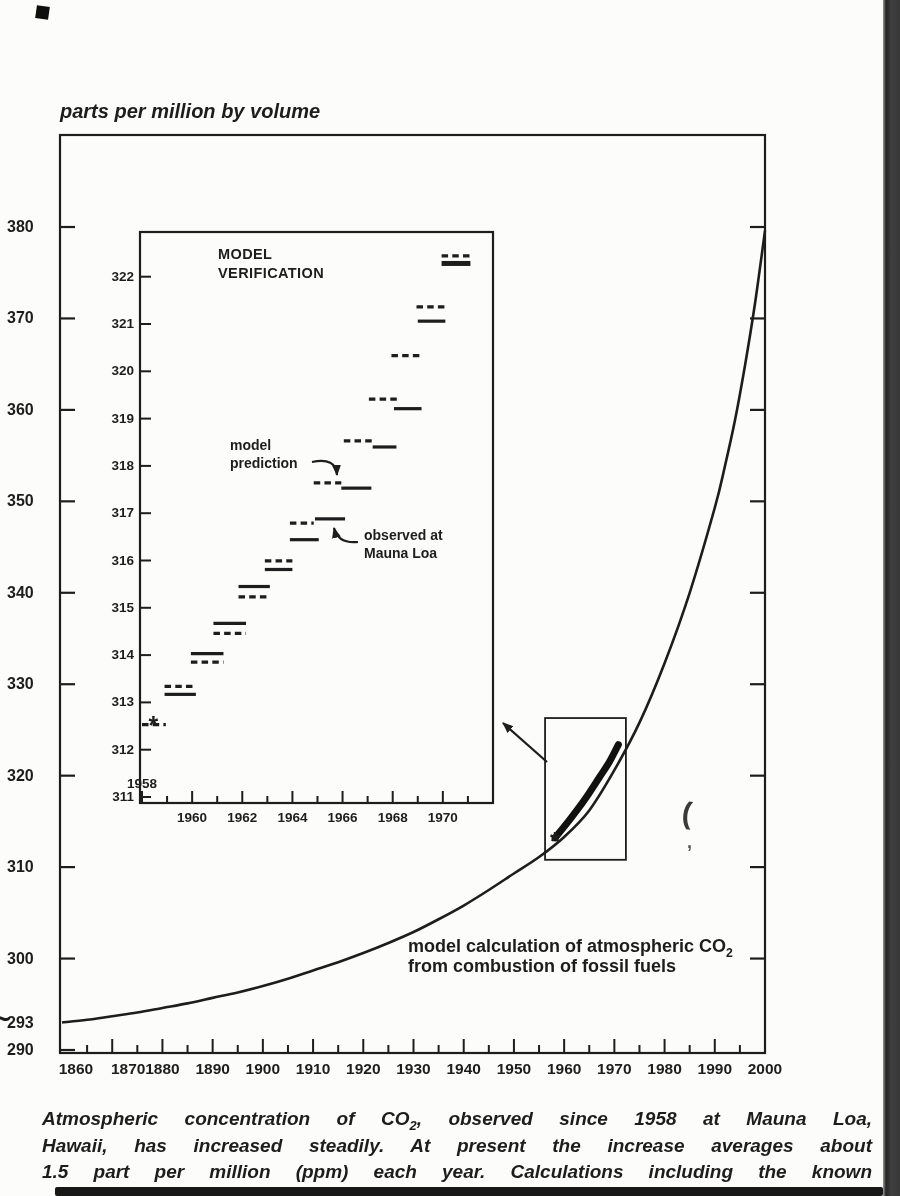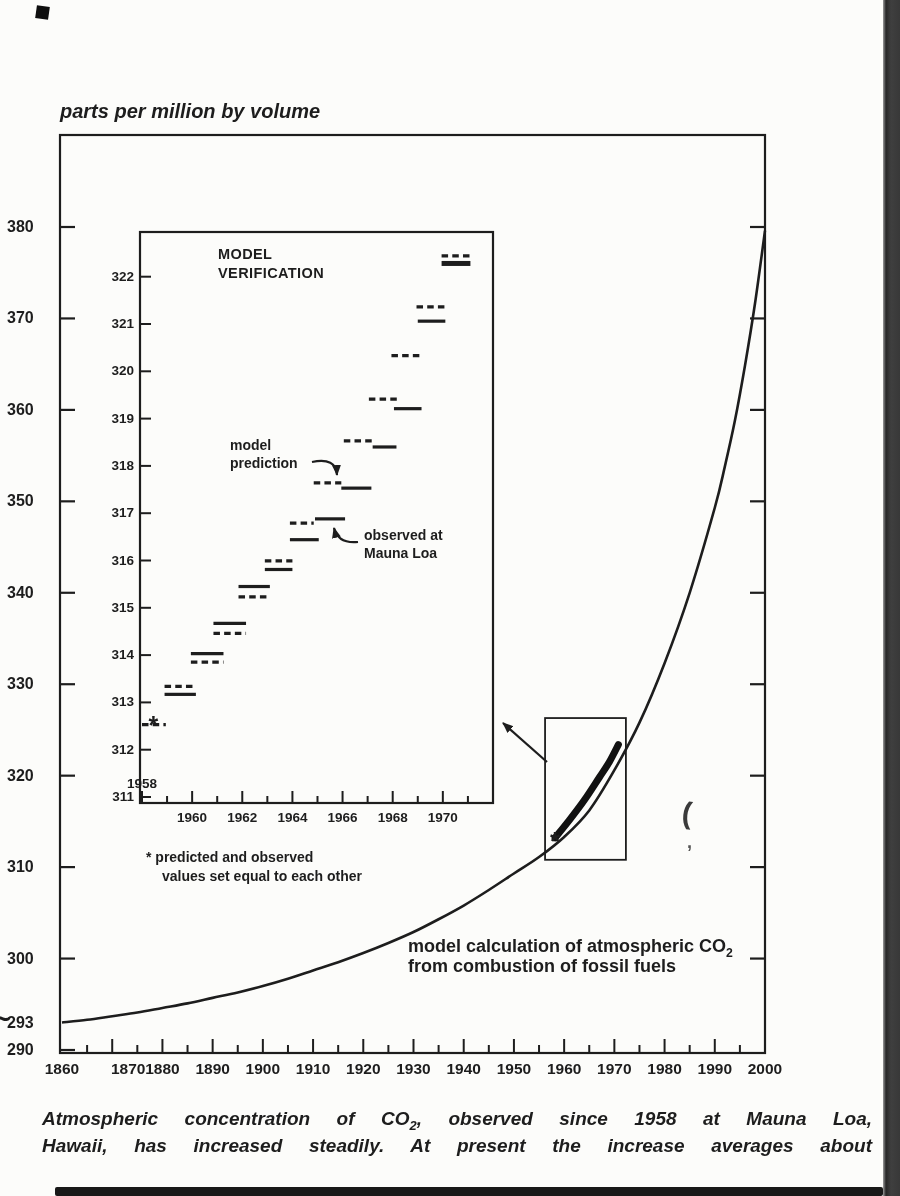--- a/index.html
+++ b/index.html
@@ -222,10 +222,6 @@
     <div>Mauna Loa</div>
   </div>
 
-  <div class="abs footnote">
-    <div>* predicted and observed</div>
-    <div class="l2">values set equal to each other</div>
-  </div>
 
   <div class="abs ann">
     <div><span>model calculation of atmospheric CO</span><sub>2</sub></div>

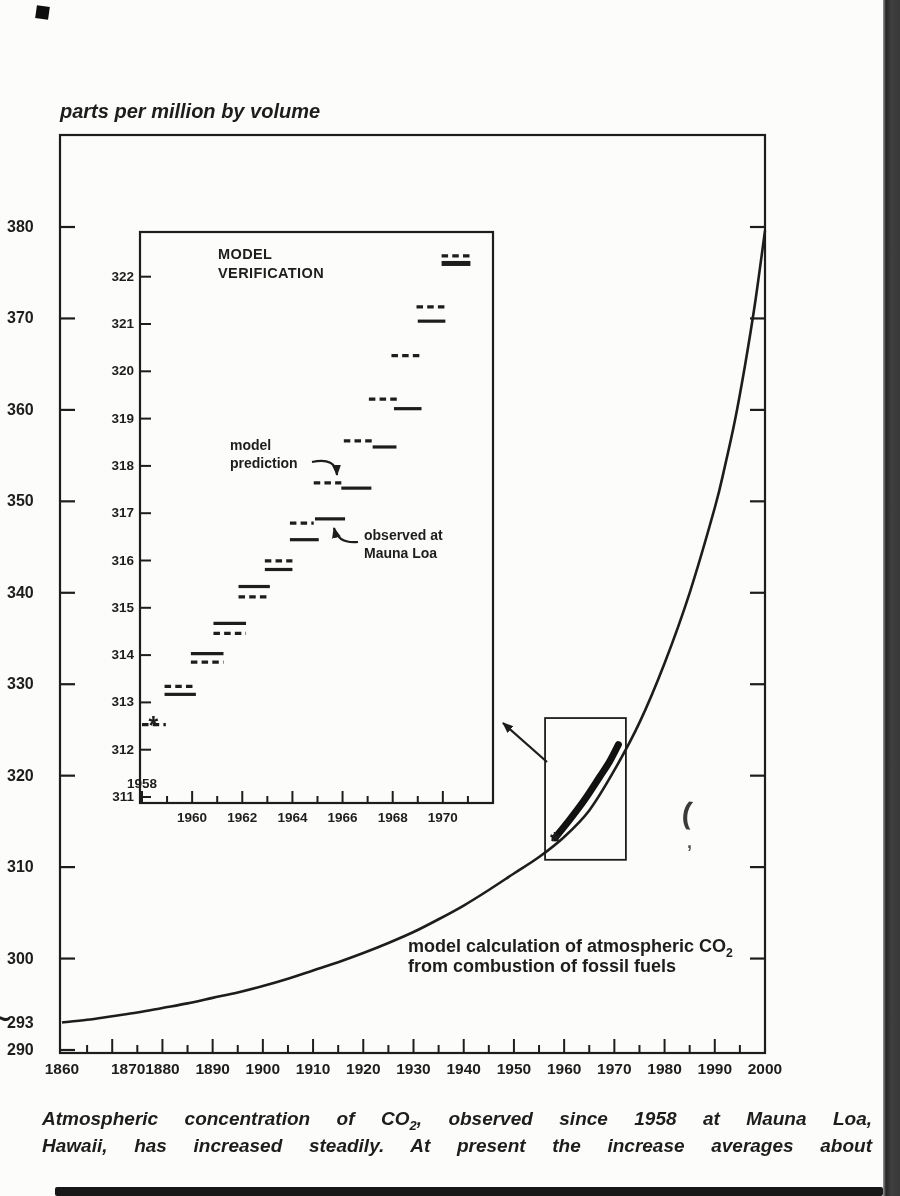--- a/index.html
+++ b/index.html
@@ -171,7 +171,7 @@
       <div class="abs ylab" style="left: 7px; top: 399.889px;">360</div>
       <div class="abs ylab" style="left: 7px; top: 308.444px;">370</div>
       <div class="abs ylab" style="left: 7px; top: 217px;">380</div>
-      <div class="abs xlab" style="left: 38px; top: 1059px;">1860</div>
+      <div class="abs xlab" style="left: 52px; top: 1059px;">1860</div>
       <div class="abs xlab" style="left: 88.2143px; top: 1059px; margin-left: 16px;">1870</div>
       <div class="abs xlab" style="left: 138.429px; top: 1059px;">1880</div>
       <div class="abs xlab" style="left: 188.643px; top: 1059px;">1890</div>

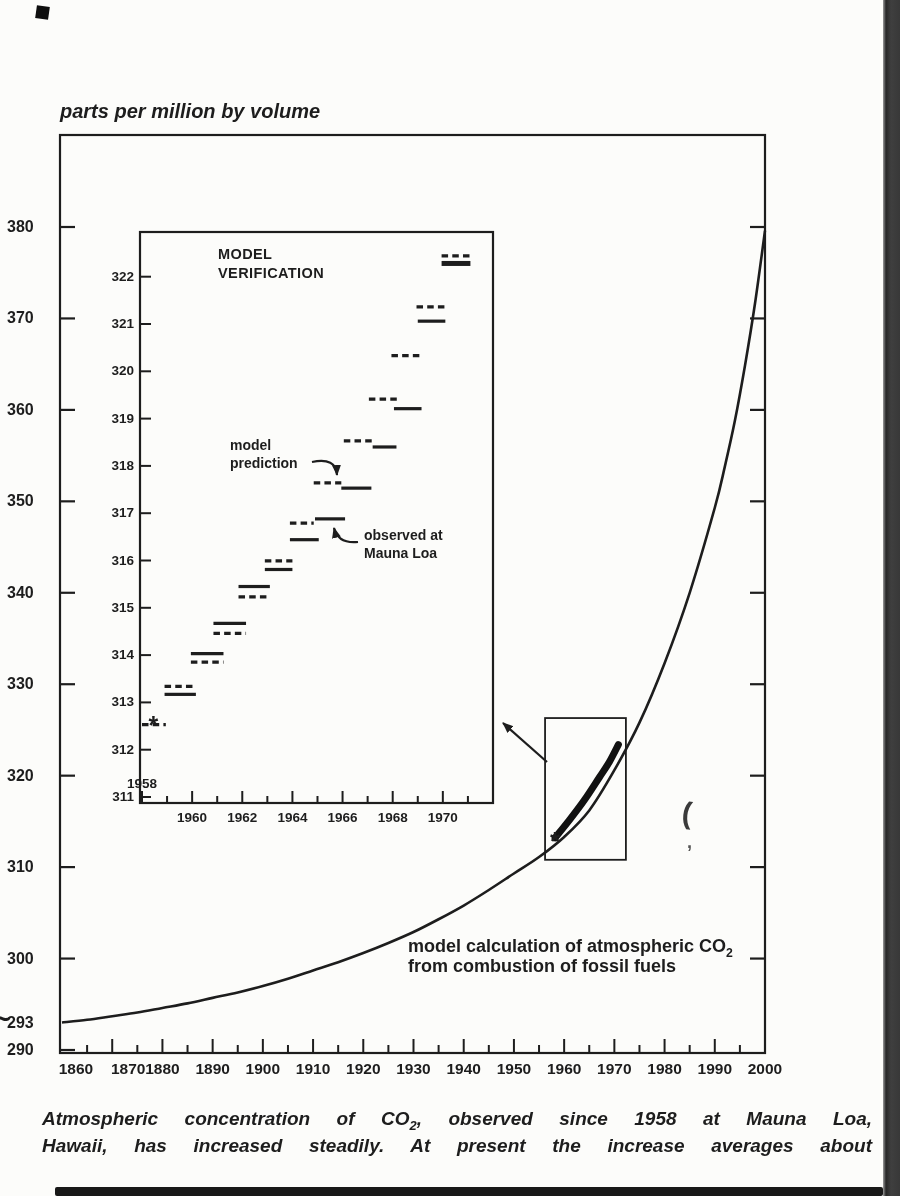--- a/index.html
+++ b/index.html
@@ -231,6 +231,7 @@
   <div class="abs caption">
     <div><span>Atmospheric concentration of CO</span><sub>2</sub><span>, observed since 1958 at Mauna Loa,</span></div>
     <div>Hawaii, has increased steadily. At present the increase averages about</div>
+    <div>1.5 part per million (ppm) each year. Calculations including the known</div>
   </div>
 
 </div>

